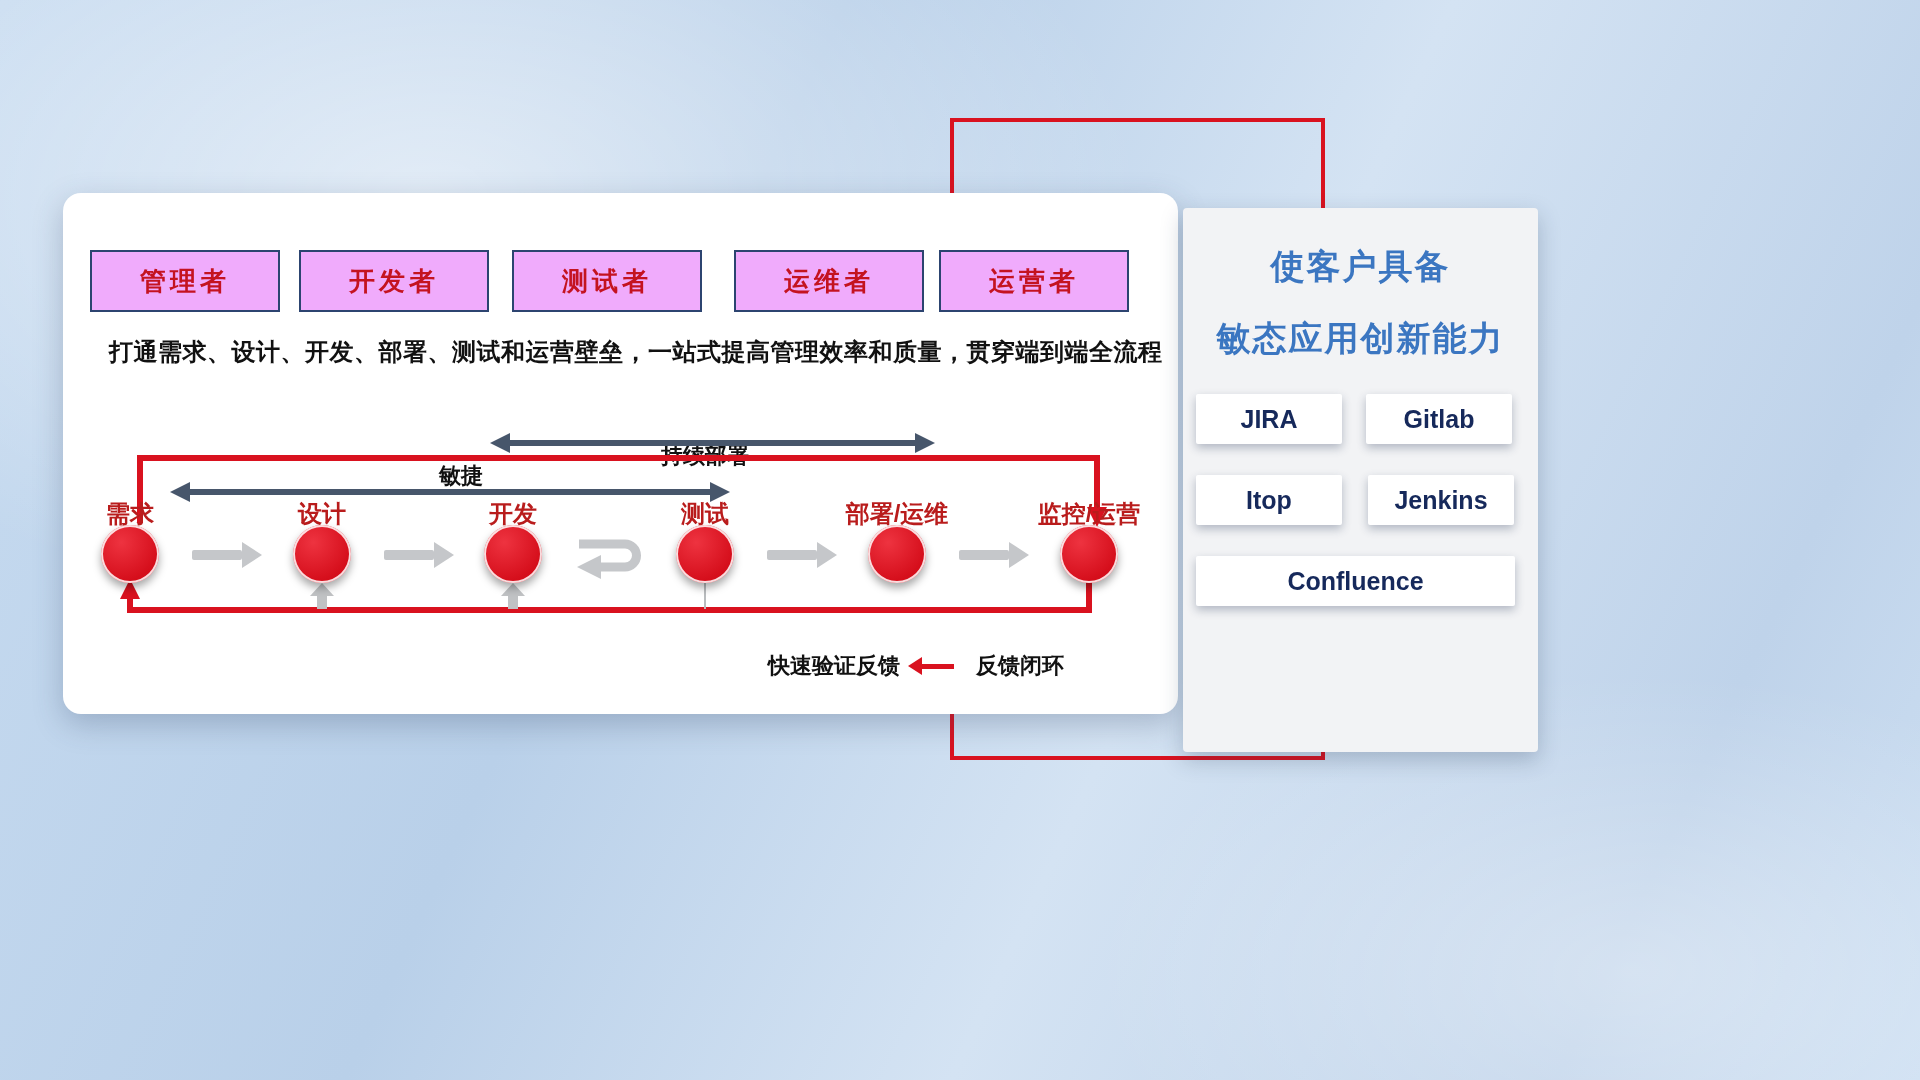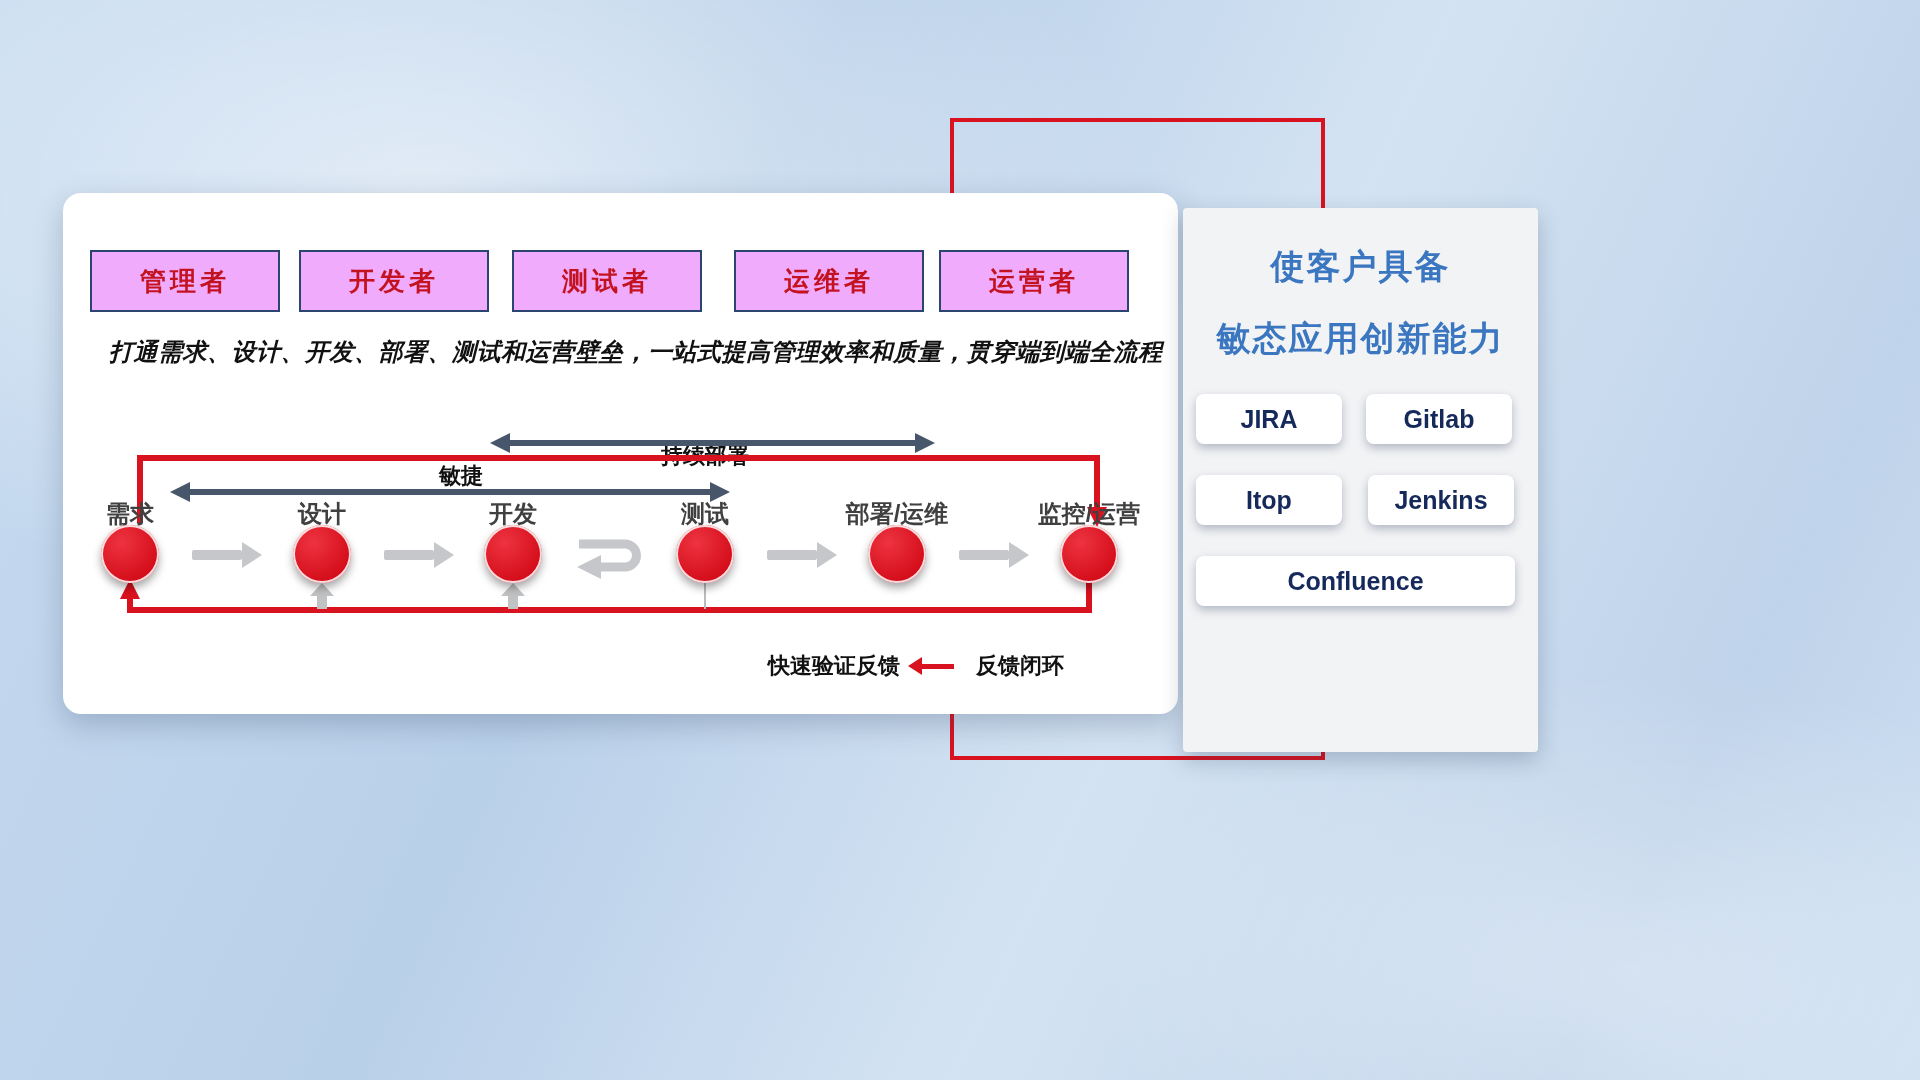--- a/index.html
+++ b/index.html
@@ -33,7 +33,7 @@
 
   .desc {
     position:absolute; left:46px; top:143px; width:1070px; white-space:nowrap;
-    font-size:24px; font-weight:bold; color:#111; letter-spacing:.5px;font-style:italic;
+    font-size:24px; font-weight:bold; color:#111; letter-spacing:.5px;
   }
 
   .legend { position:absolute; display:flex; align-items:center; font-size:22px; font-weight:bold; color:#111; }

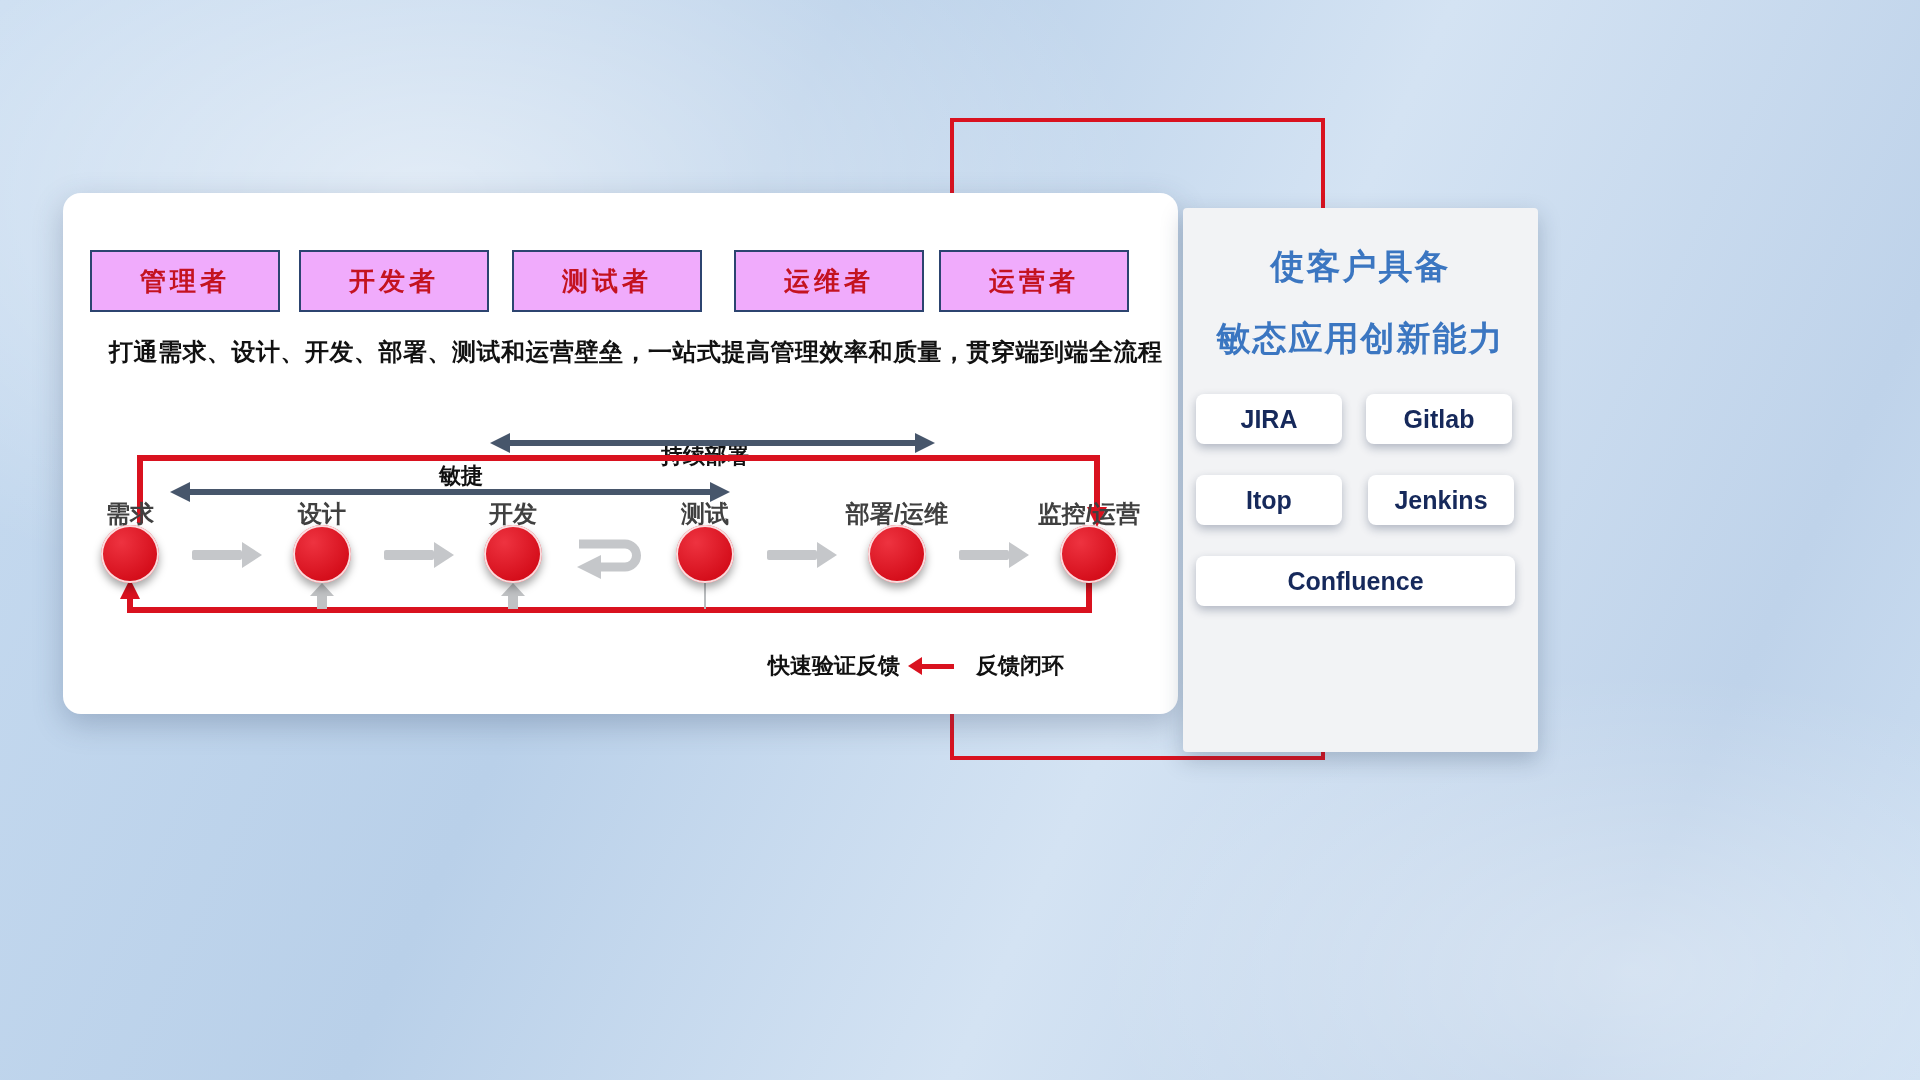--- a/index.html
+++ b/index.html
@@ -70,7 +70,7 @@
   .pt1 { top:36px; }
   .pt2 { top:108px; }
   .tool {
-    position:absolute; height:50px; background:#fff; border-radius:8px;
+    position:absolute; height:50px; background:#fff; border-radius:2px;
     box-shadow:0 4px 10px rgba(30,45,80,.30);
     display:flex; align-items:center; justify-content:center;
     font-size:25px; font-weight:bold; color:#16295b;

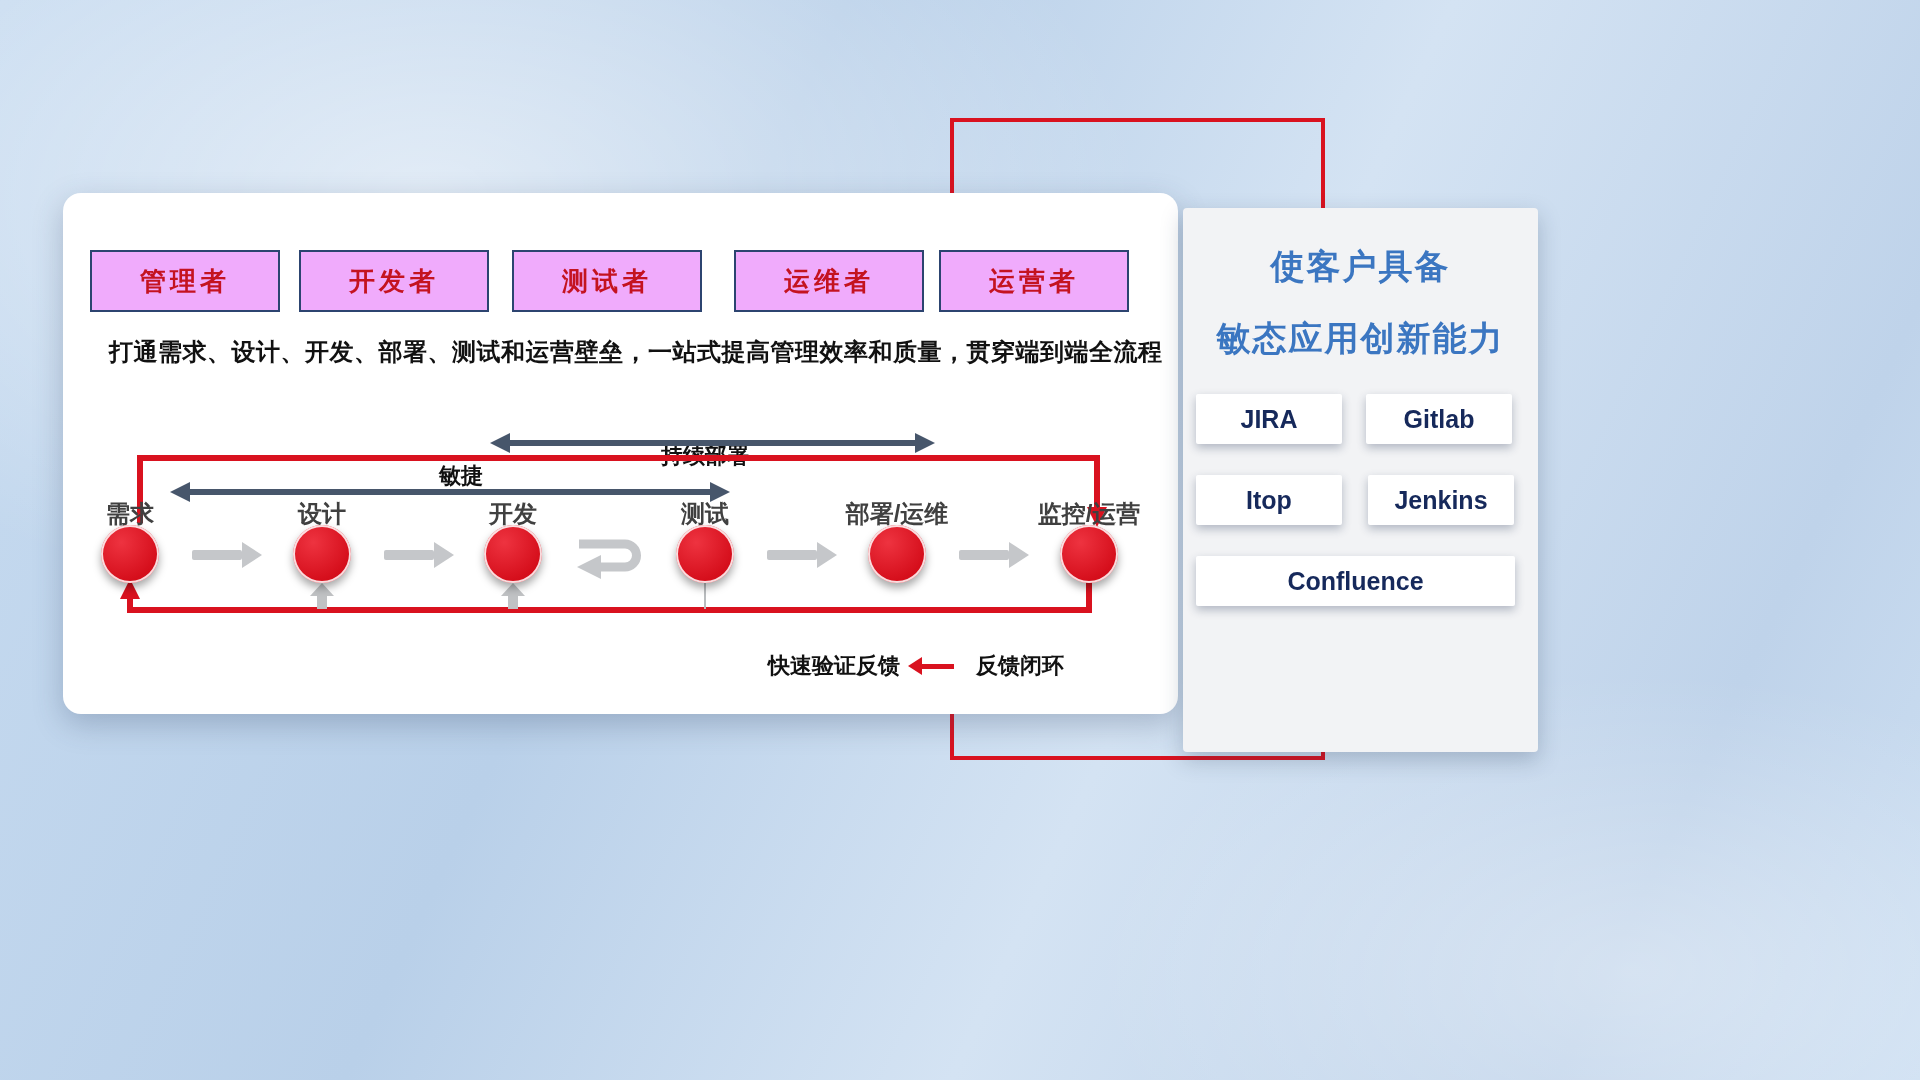--- a/index.html
+++ b/index.html
@@ -51,7 +51,7 @@
 
   .flow-svg { position:absolute; left:0; top:0; }
 
-  .stage-label { position:absolute; top:305px; width:150px; text-align:center; font-size:24px; font-weight:bold; color:#404040; }
+  .stage-label { position:absolute; top:305px; width:150px; text-align:center; font-size:24px; font-weight:bold; color:#b91c1c; }
   .s1{left:-8px}.s2{left:184px}.s3{left:375px}.s4{left:567px}.s5{left:759px}.s6{left:951px}
 
   .circle {

